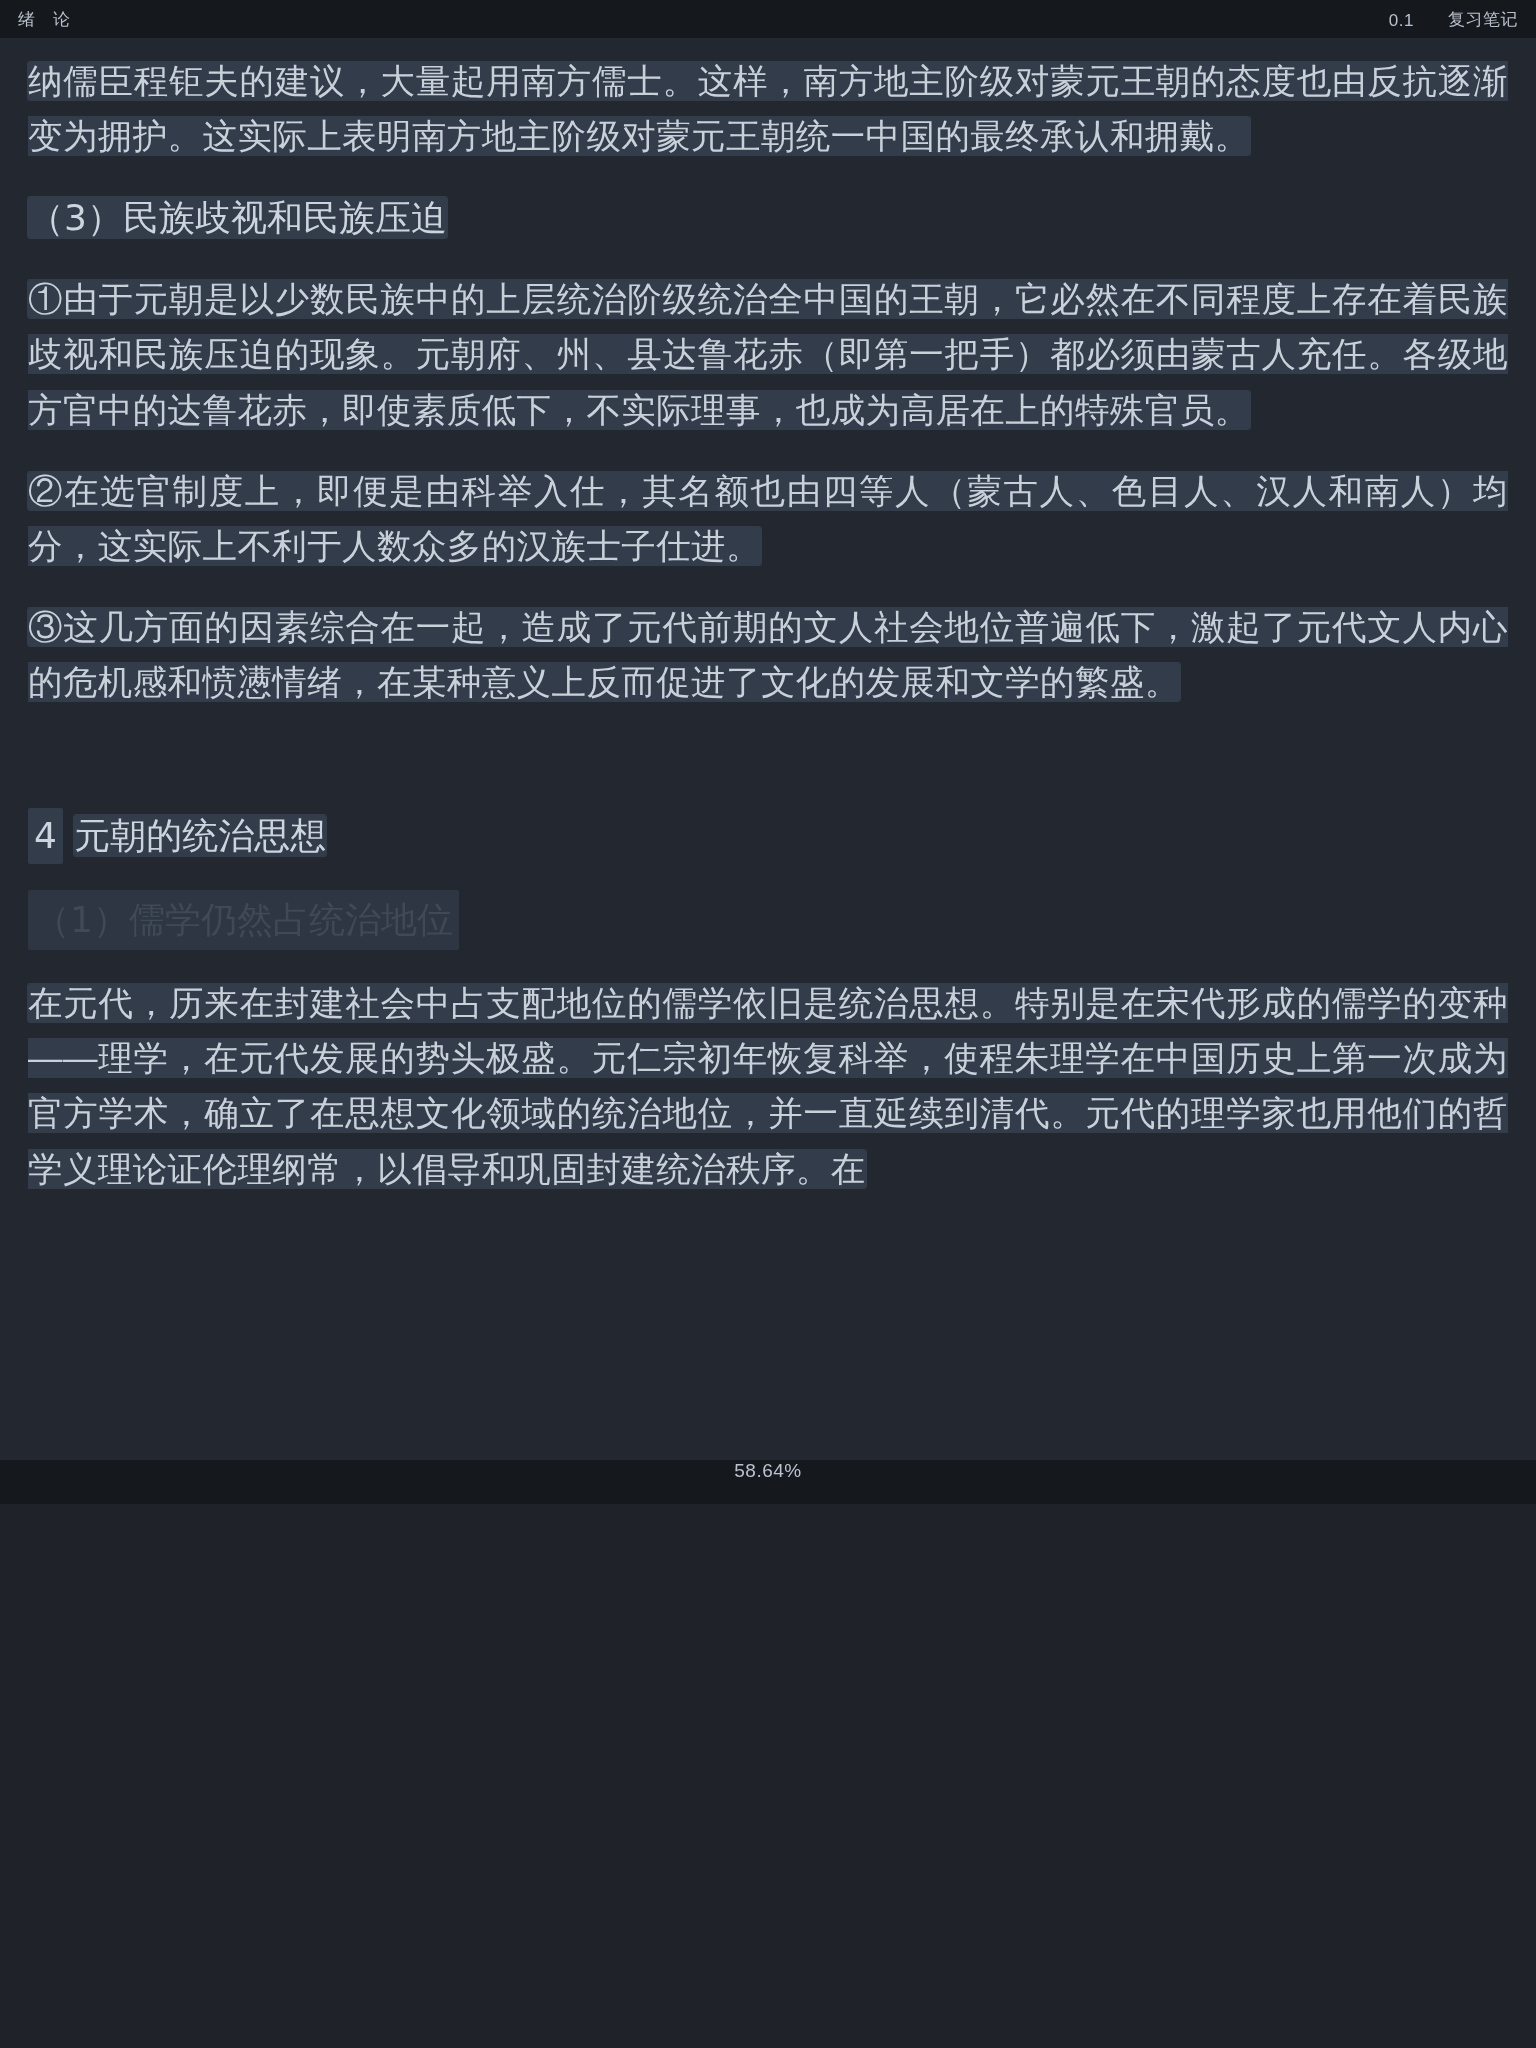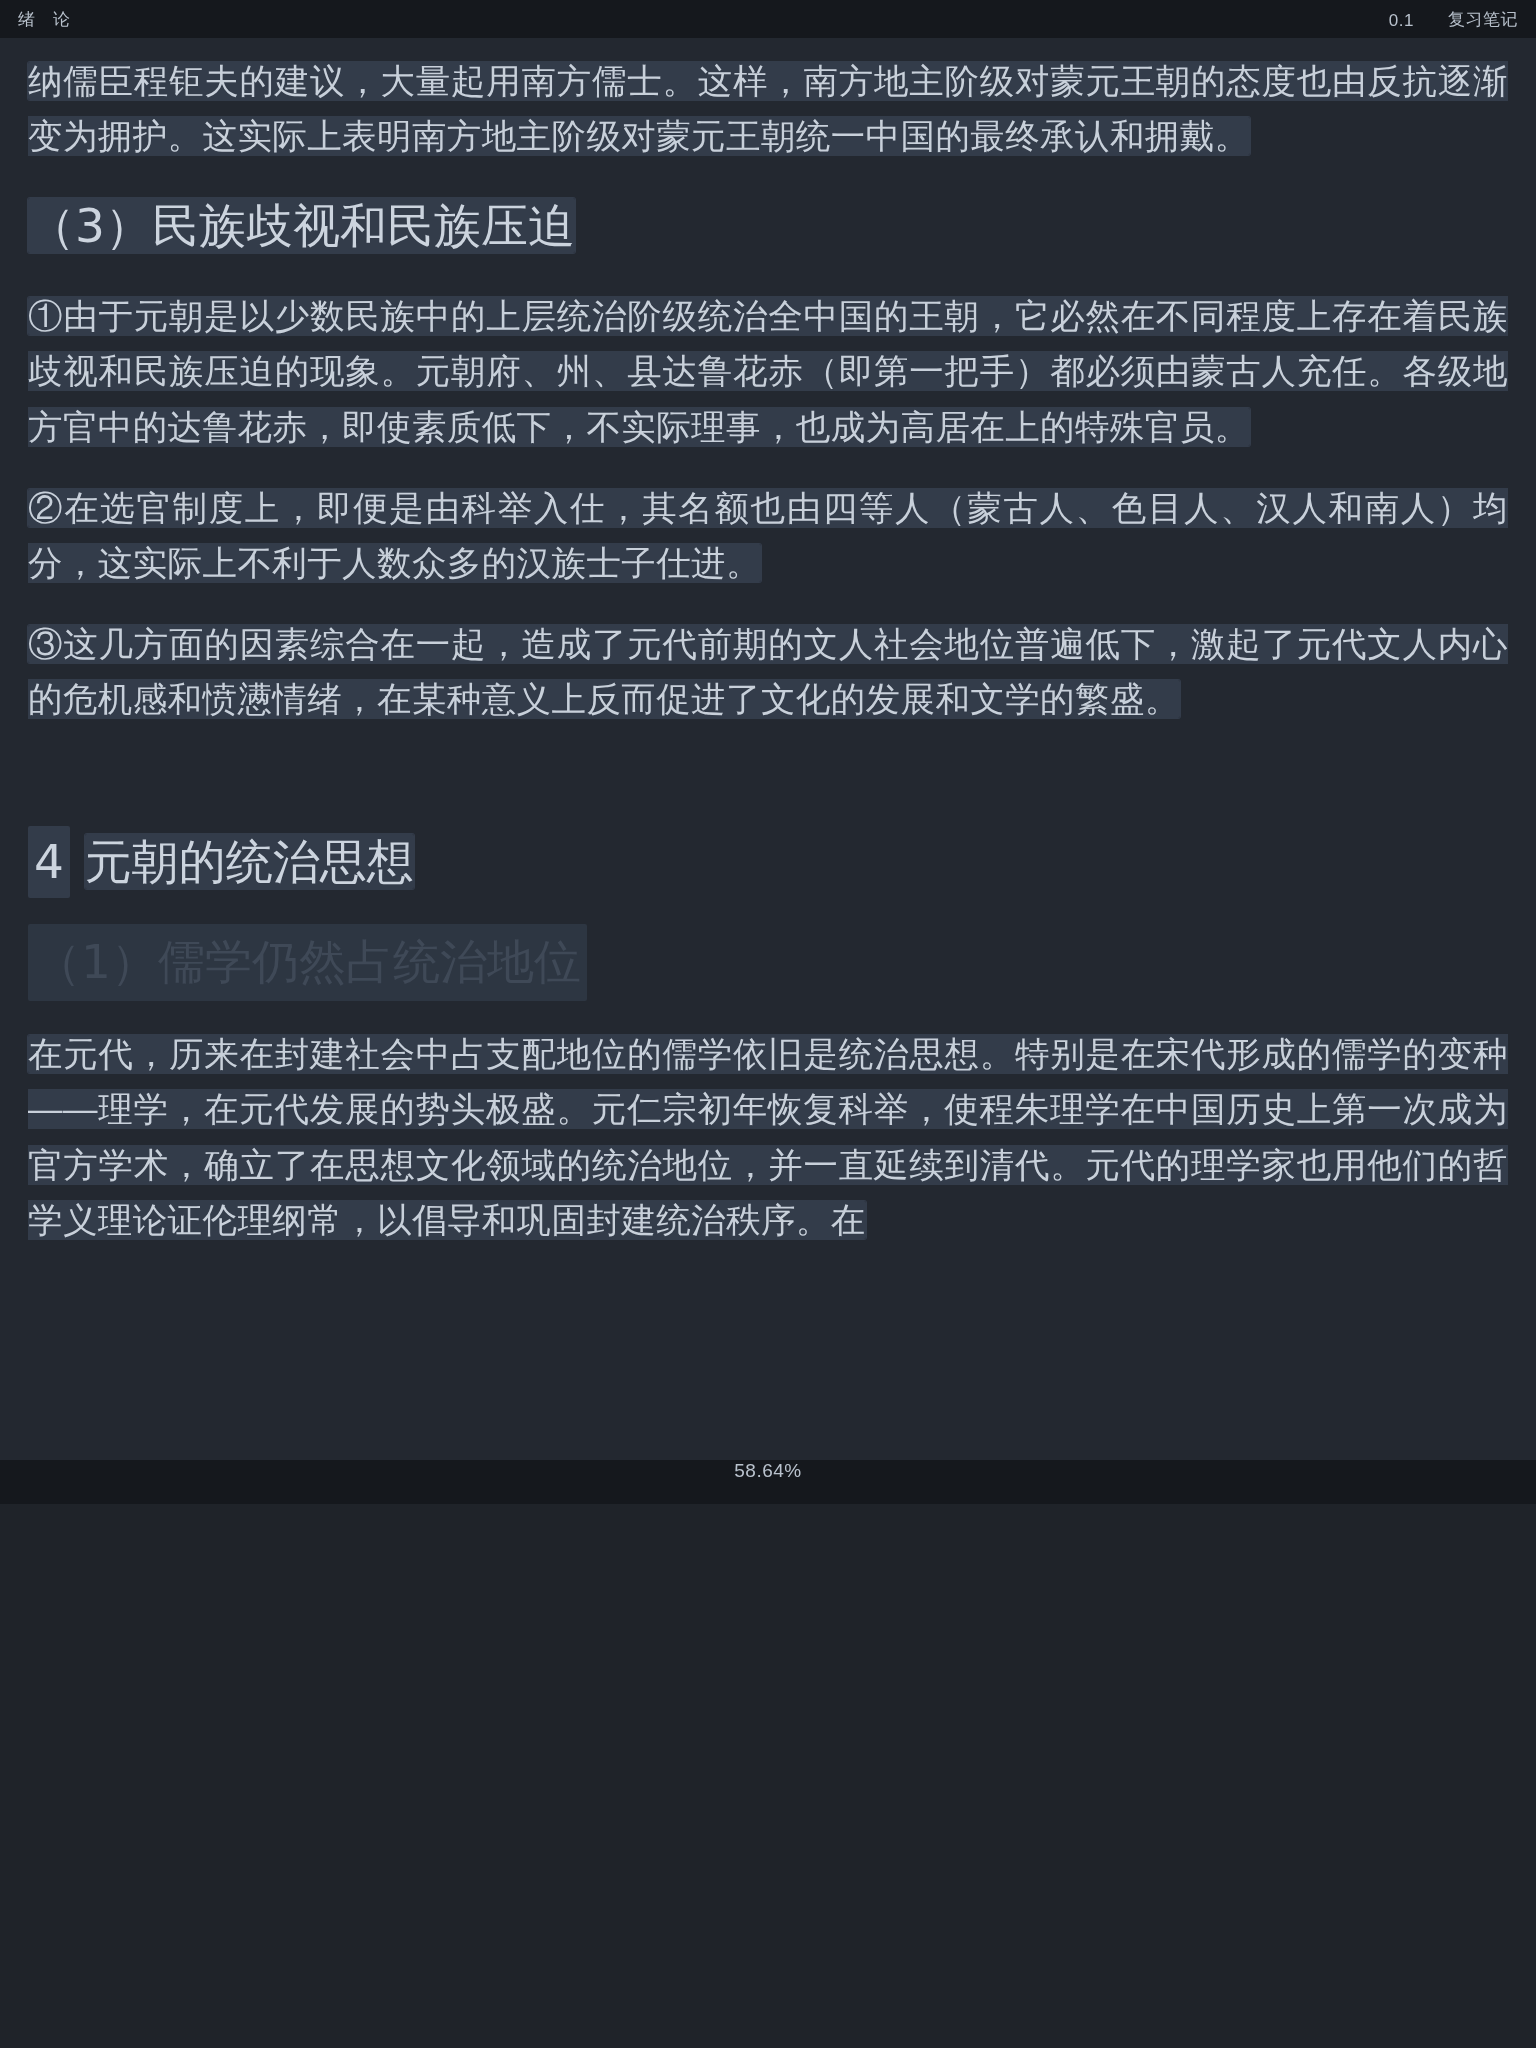--- a/index.html
+++ b/index.html
@@ -60,7 +60,7 @@
   }
   .para.top-cont { margin-top: 2px; }
   .heading {
-    font-size: 47px;
+    font-size: 36px;
     line-height: 1.55;
     margin: 0 0 26px 0;
     color: #ccd4de;

